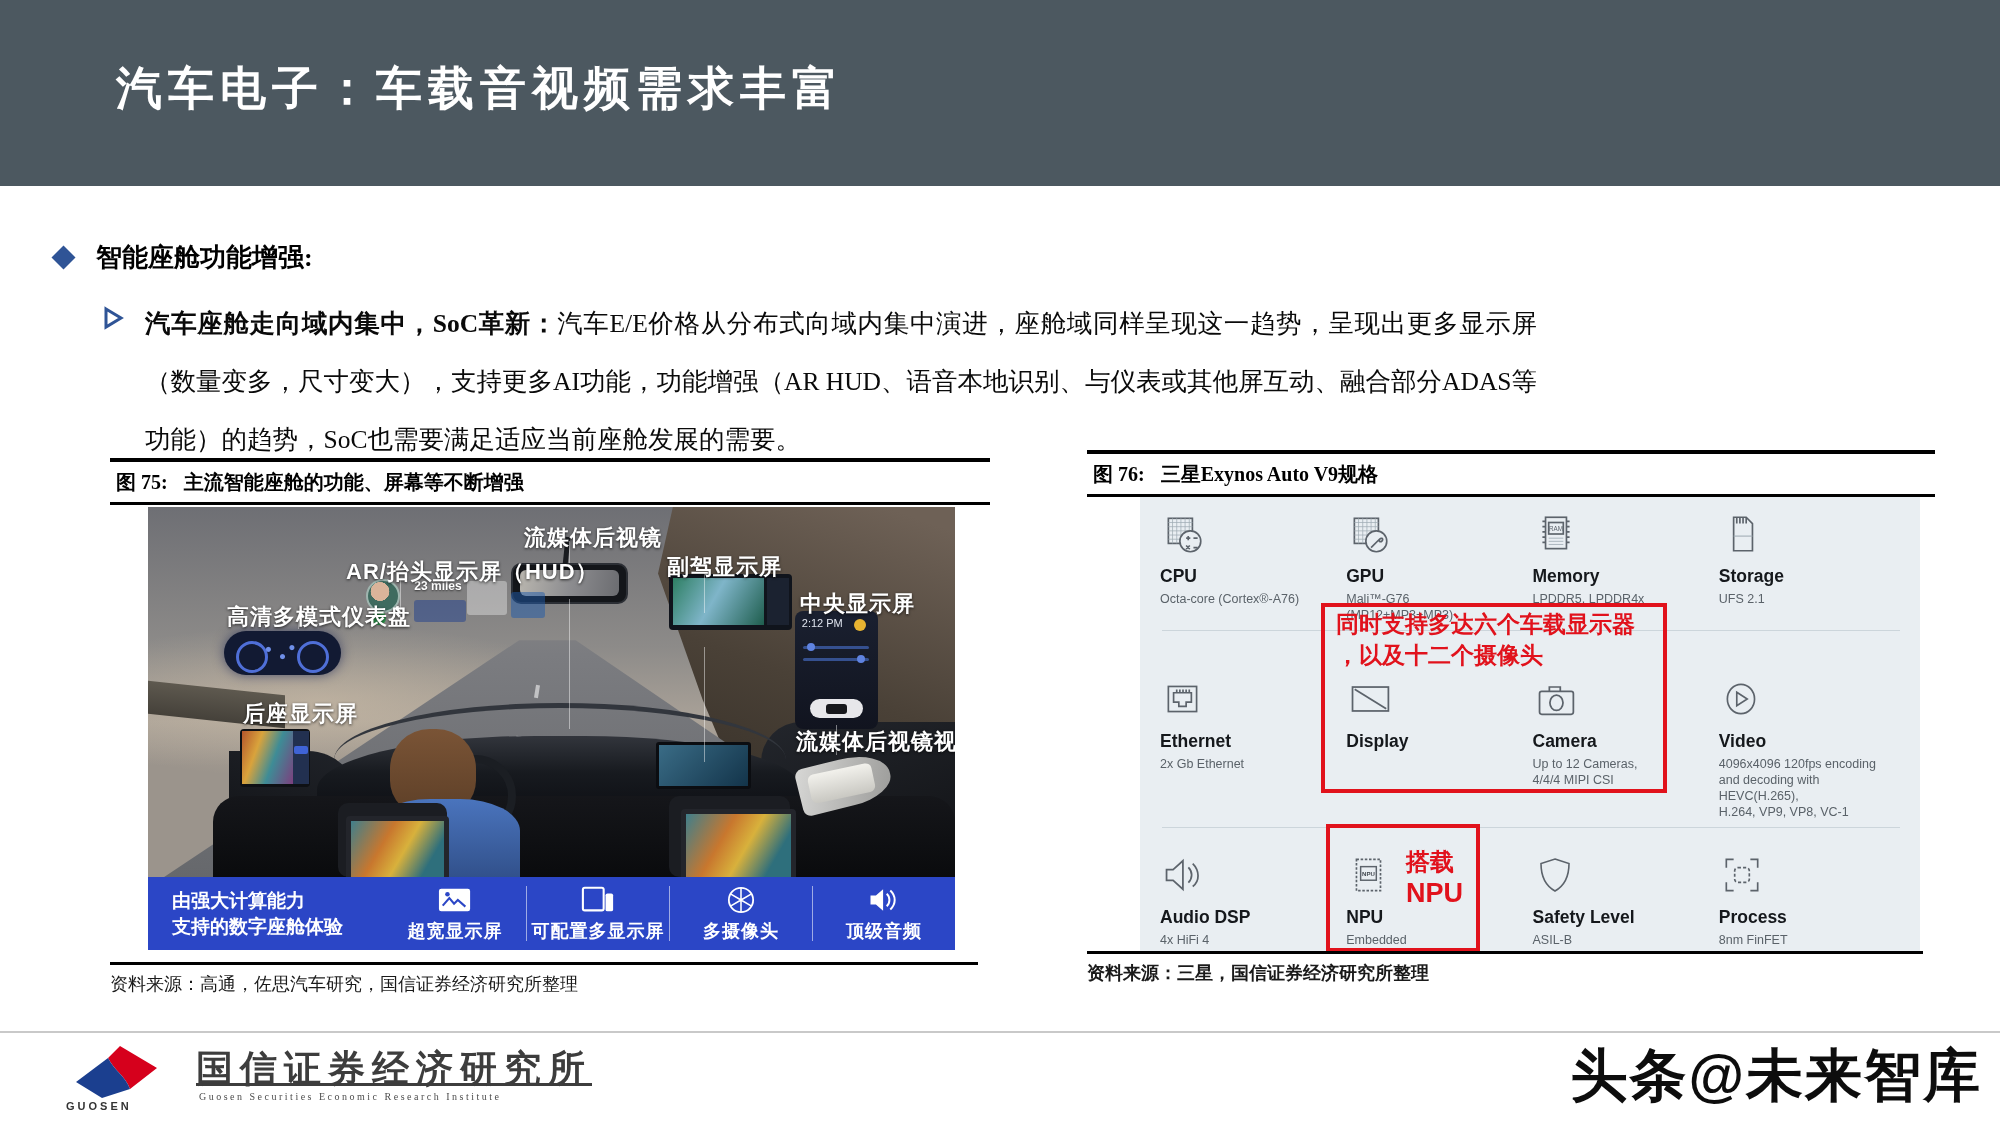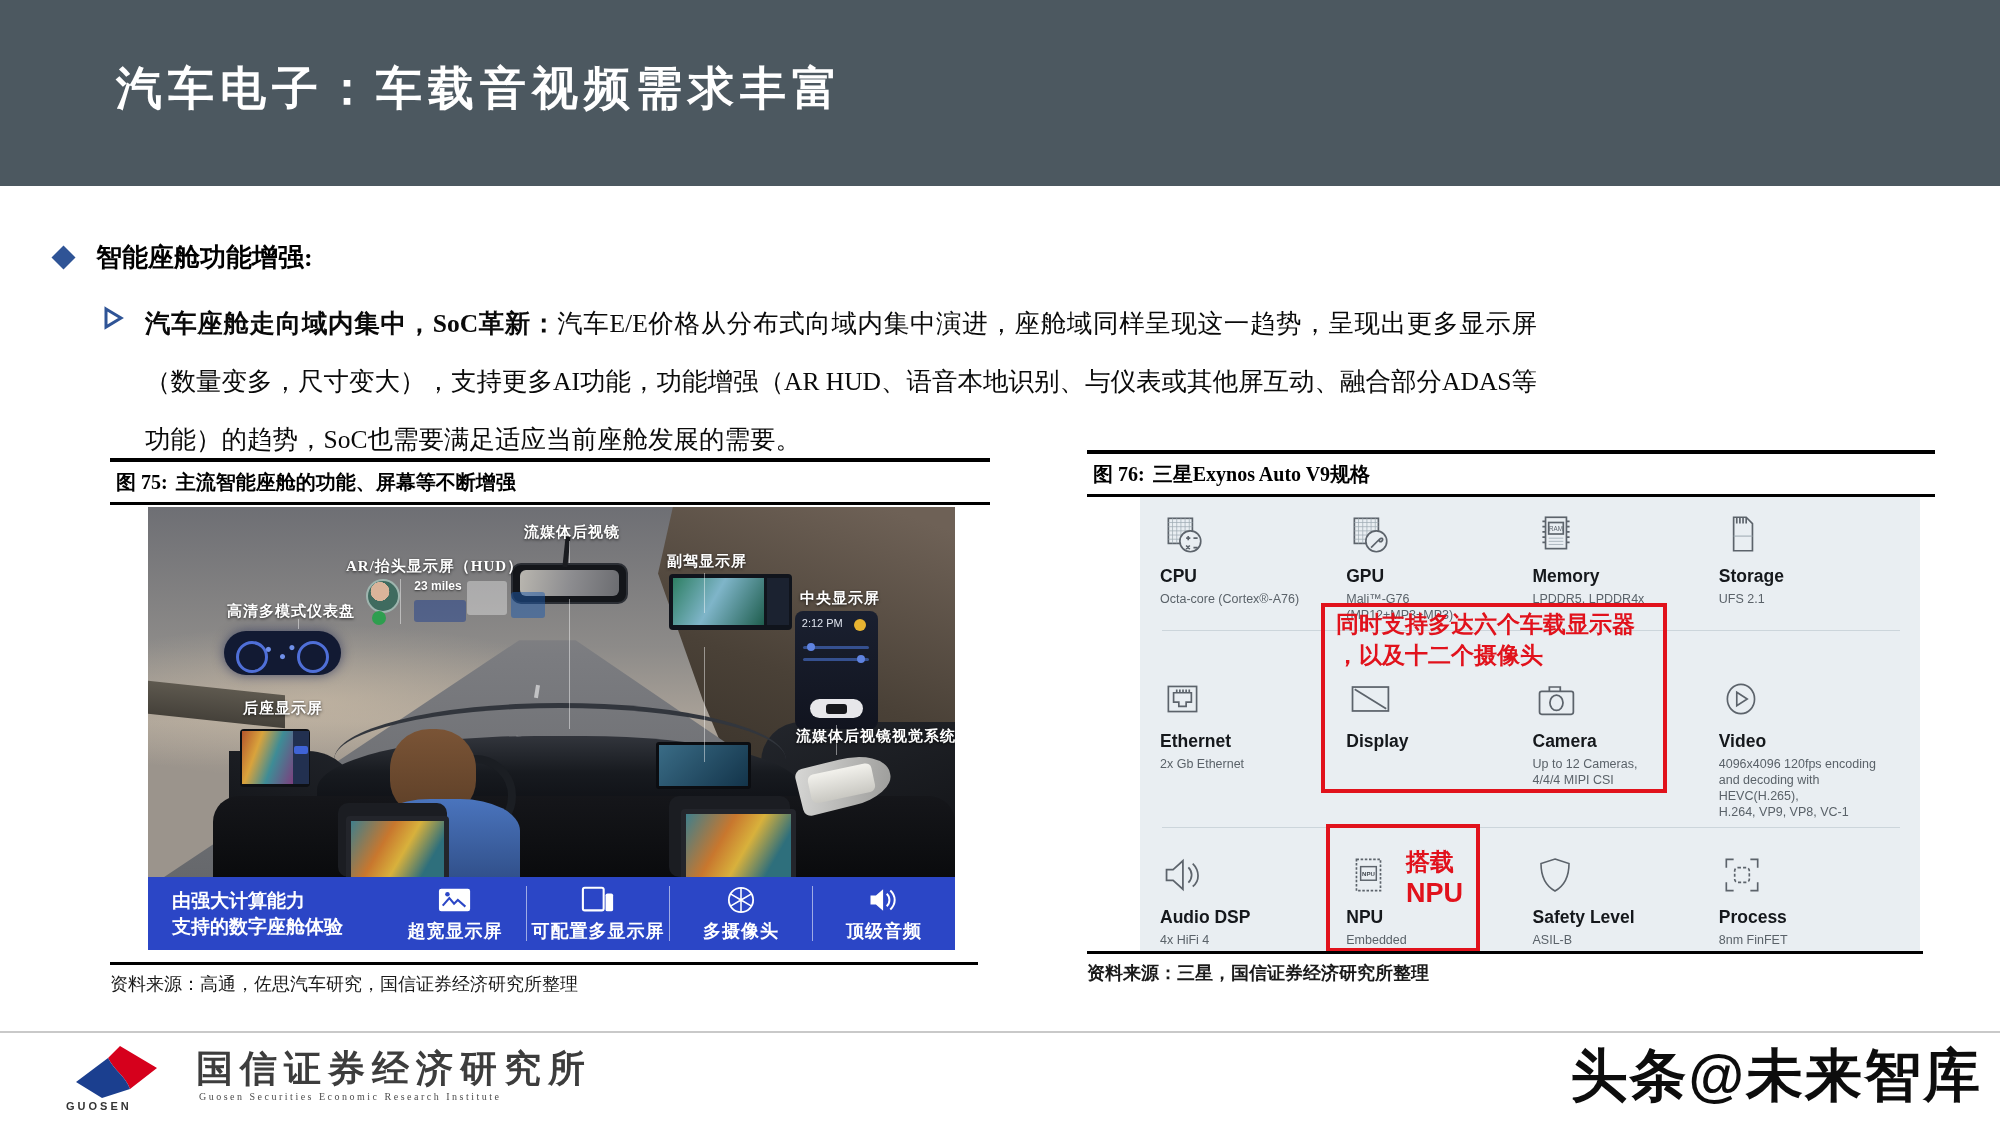--- a/index.html
+++ b/index.html
@@ -20,7 +20,7 @@
   
   .figcap{position:absolute;border-top:4px solid #000;border-bottom:3px solid #000;
           padding:7px 6px 6px 6px;font-size:20px;font-weight:700;color:#000;background:#fff;}
-  .figcap .ct{margin-left:8px;}
+  .figcap .ct{margin-left:16px;}
   .figsrc{position:absolute;border-top:3px solid #000;padding-top:7px;font-size:18px;color:#1a1a1a;}
   .cap75{left:110px;top:458px;width:868px;}
   .src75{left:110px;top:962px;width:868px;}

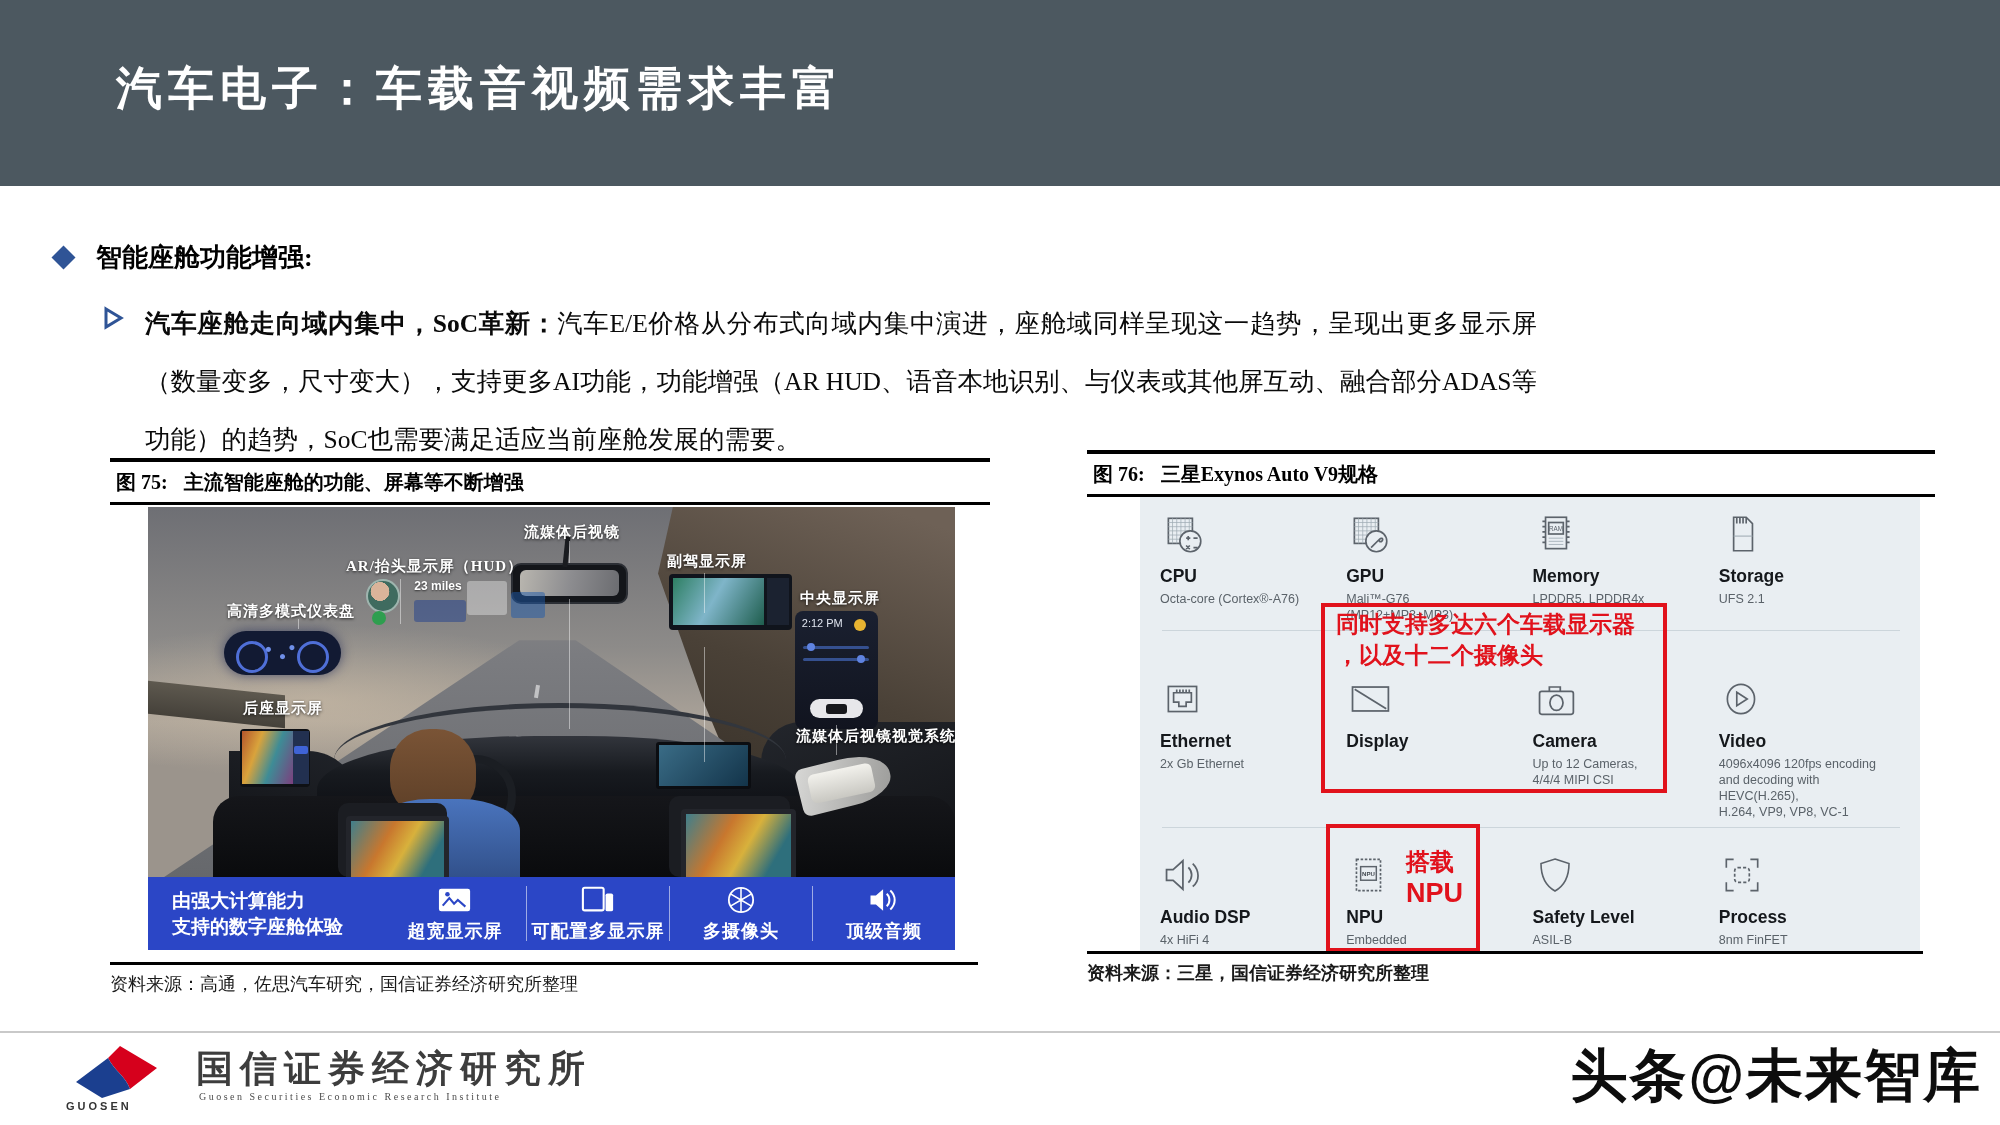--- a/index.html
+++ b/index.html
@@ -113,8 +113,8 @@
   
   .conn{position:absolute;background:rgba(255,255,255,.45);}
   
-  .photo-label{position:absolute;color:#fff;font-size:15px;font-weight:600;letter-spacing:1px;
-          text-shadow:0 1px 3px rgba(0,0,0,.75);white-space:nowrap;font-family:Liberation Serif, serif;}
+  .photo-label{position:absolute;color:#fff;font-size:22px;font-weight:600;letter-spacing:1px;
+          text-shadow:0 1px 3px rgba(0,0,0,.75);white-space:nowrap;font-family:Liberation Sans, sans-serif;}
   
   .bluebar{position:absolute;left:148px;top:877px;width:807px;height:73px;background:#2b46c6;
            display:flex;align-items:center;font-family:"Liberation Serif",serif;}

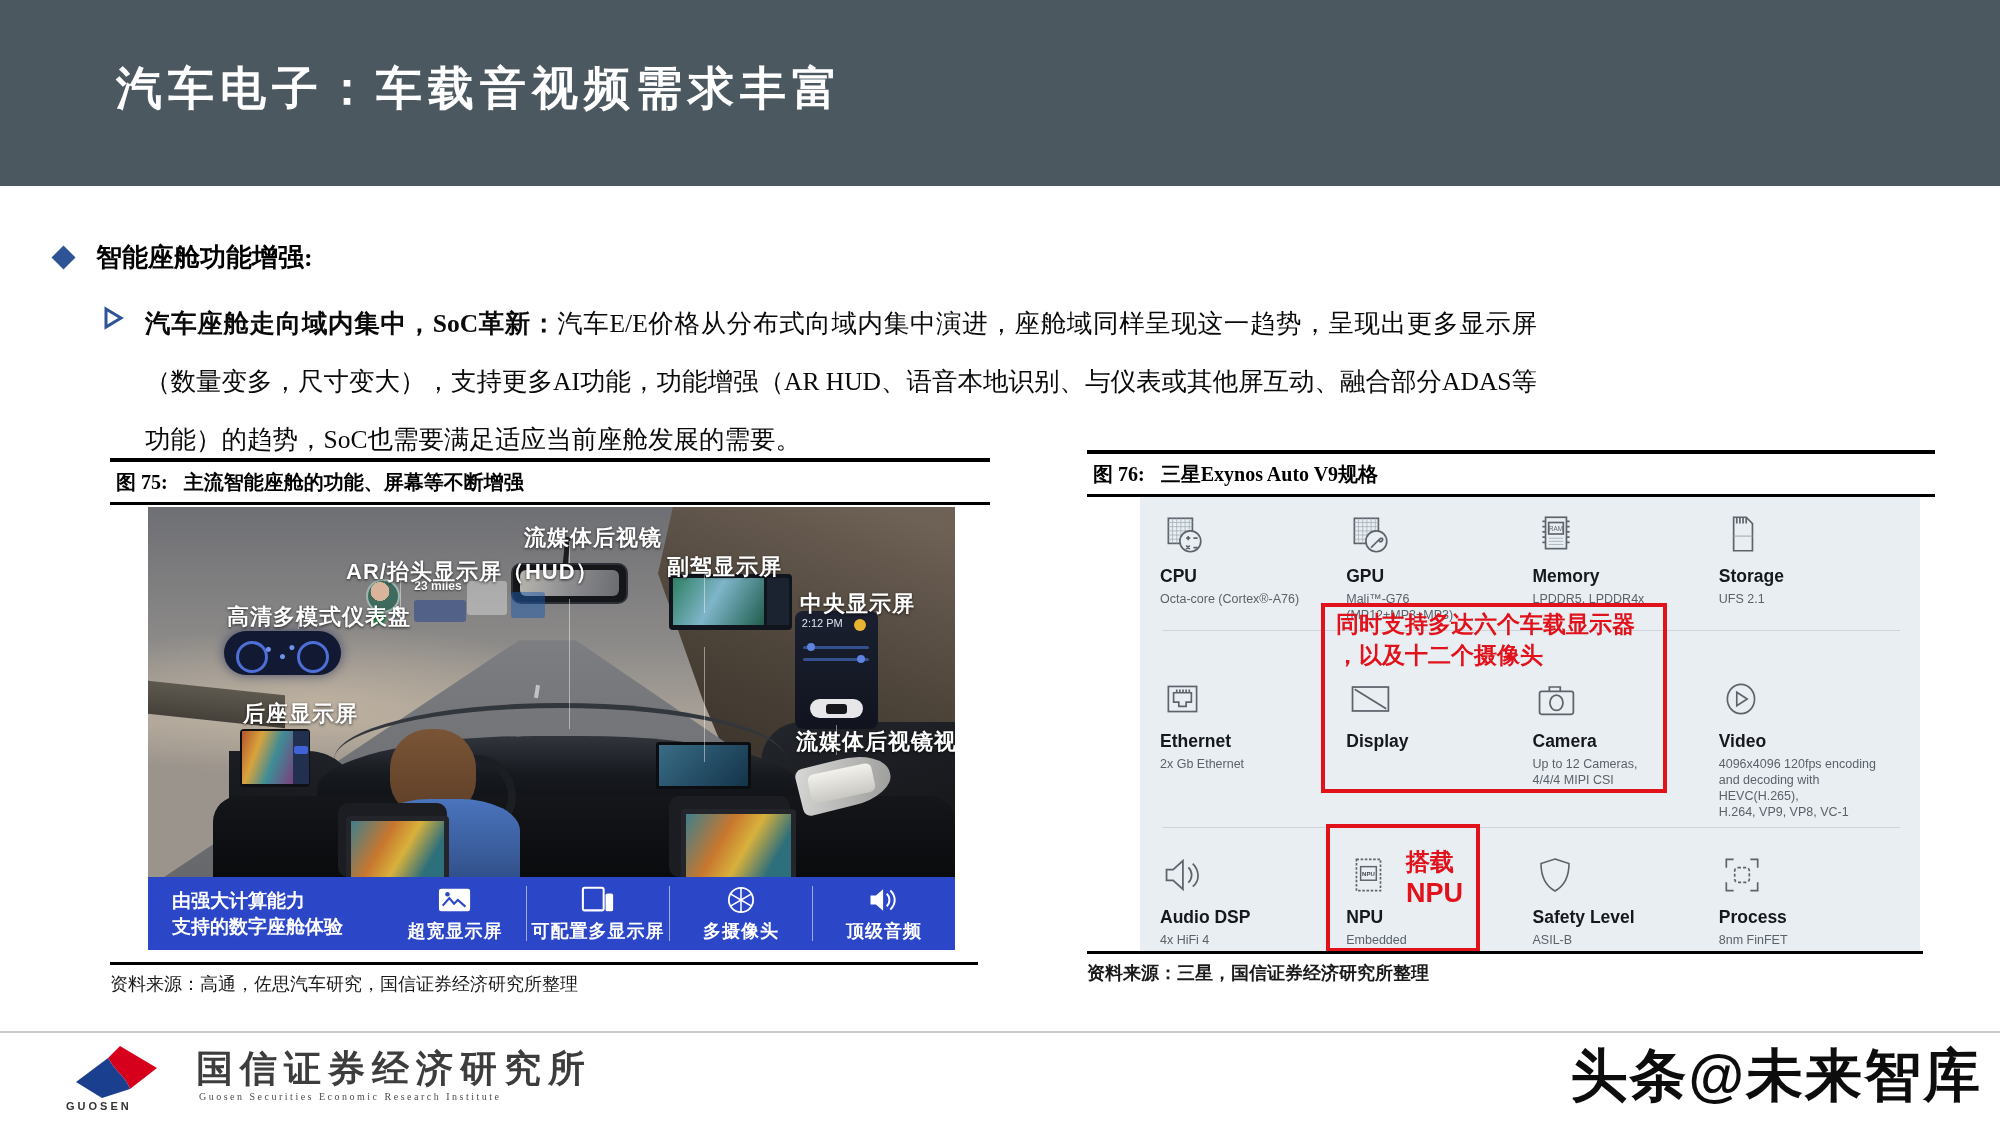--- a/index.html
+++ b/index.html
@@ -148,7 +148,7 @@
   .logo{position:absolute;left:62px;top:1044px;}
   .logo-sub{position:absolute;left:66px;top:1100px;font-size:11px;font-weight:700;letter-spacing:3px;
             color:#333;font-family:"Liberation Sans",sans-serif;}
-  .org-cn{position:absolute;left:196px;top:1044px;font-size:37px;font-weight:700;color:#3d3d3d;letter-spacing:7px;}
+  .org-cn{position:absolute;left:196px;top:1044px;font-size:37px;font-weight:700;color:#3d3d3d;letter-spacing:7px;text-decoration:underline;}
   .org-en{position:absolute;left:199px;top:1091px;font-size:10px;color:#4c4c4c;letter-spacing:2.5px;}
   .watermark{position:absolute;right:18px;top:1038px;font-size:57px;font-weight:800;color:#0d0d0d;
              letter-spacing:2px;font-family:"Liberation Sans",sans-serif;}

